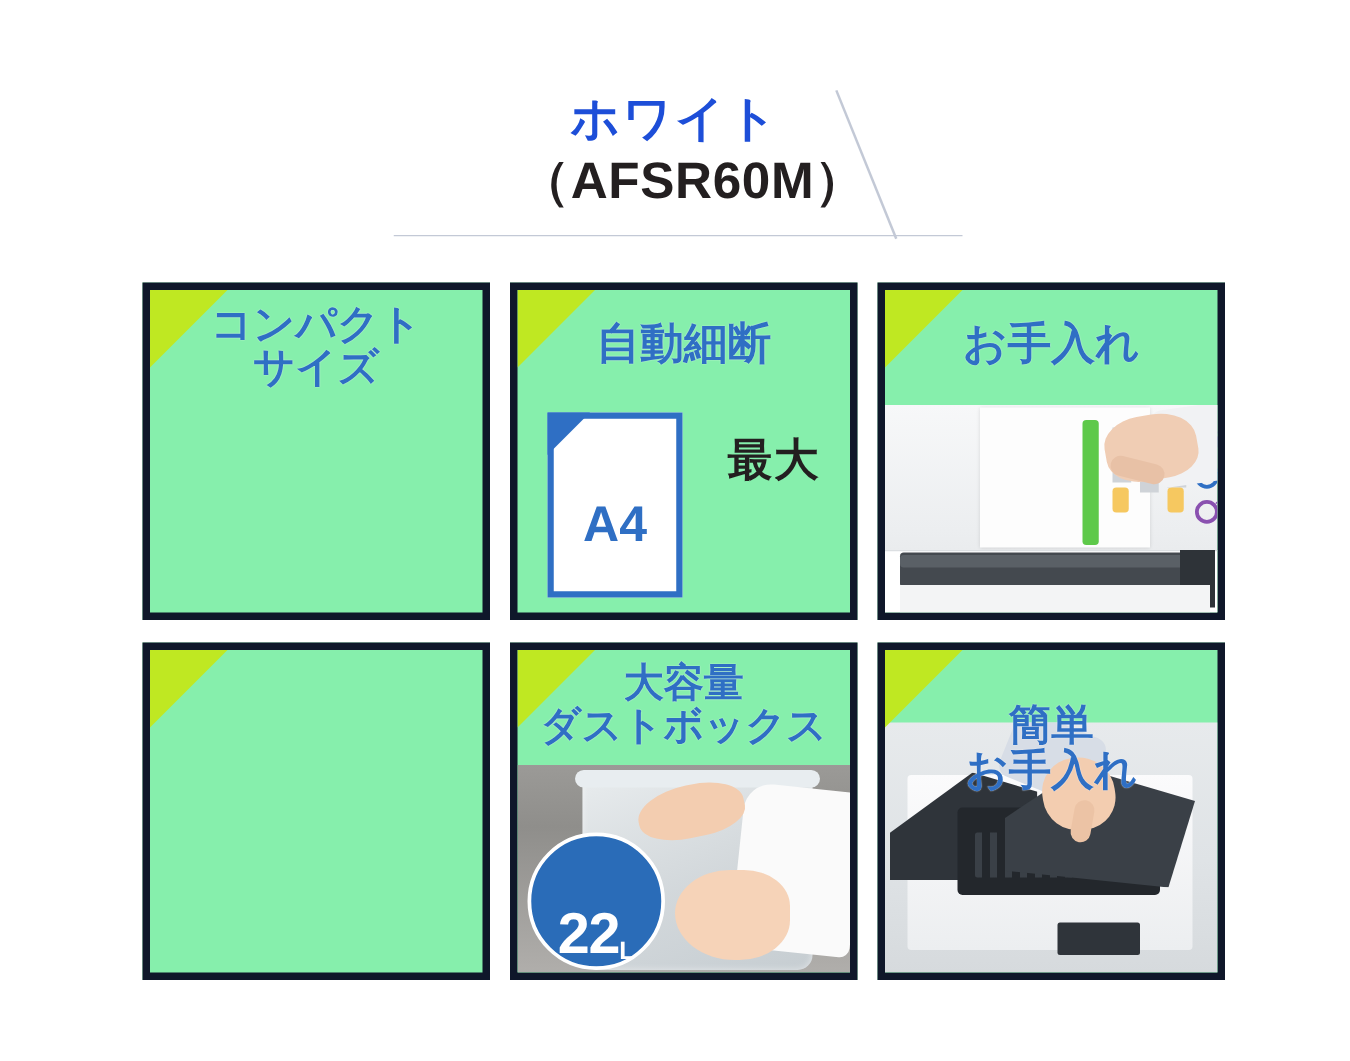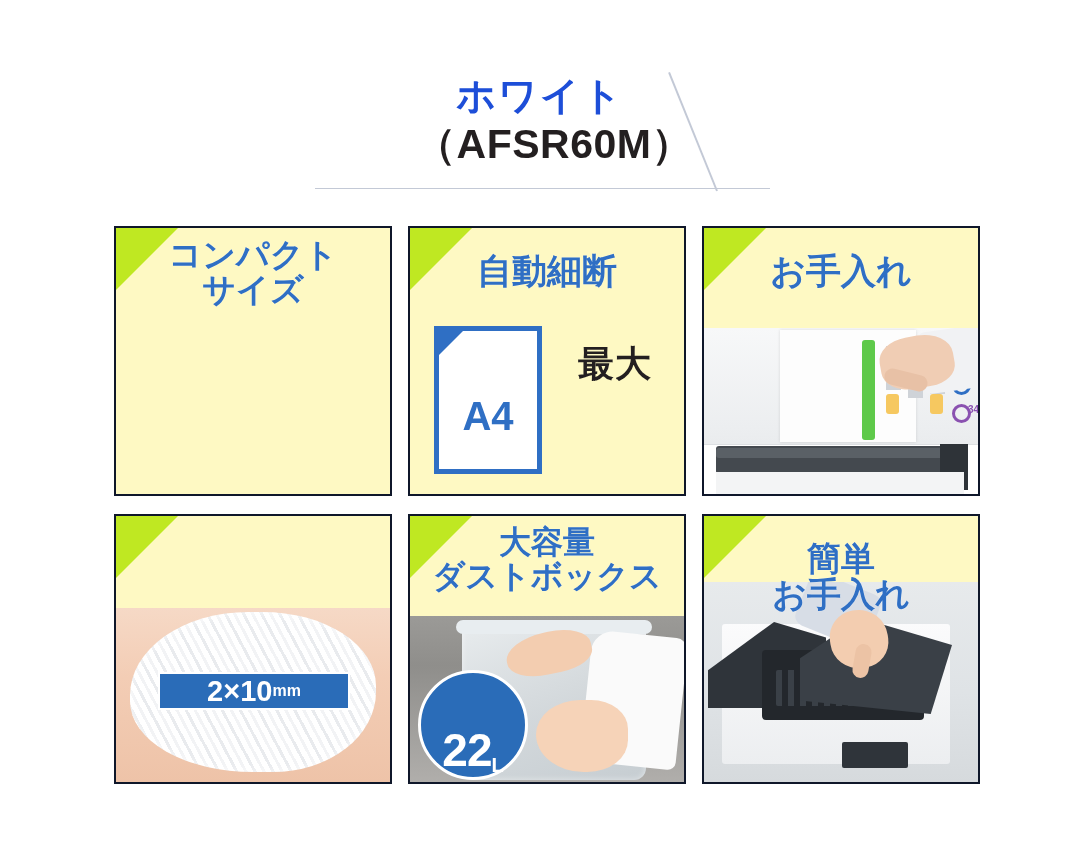--- a/index.html
+++ b/index.html
@@ -54,8 +54,8 @@
   .card{
     position:relative;
     box-sizing:border-box;
-    border:2px solid #0f172a;
-    background:#fef9c3;
+    border:6px solid #0f172a;
+    background:#86efac;
     overflow:hidden;
   }
   .corner{

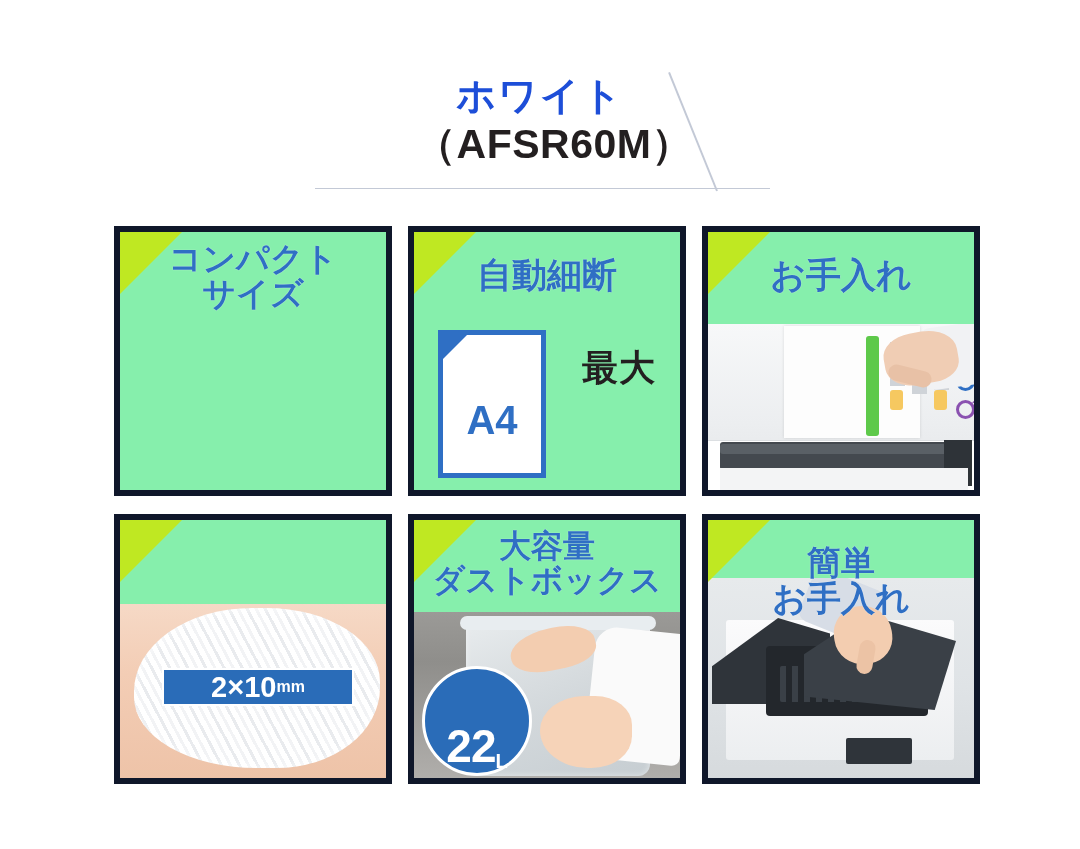--- a/index.html
+++ b/index.html
@@ -78,7 +78,7 @@
   .card-title .t2{display:block;}
   .title-2line{font-size:33px;}
   .title-1line{font-size:35px;padding-top:24px;}
-  .title-1line-lg{font-size:34px;padding-top:24px;}
+  .title-1line-lg{font-size:34px;padding-top:42px;}
   .title-wide{font-size:32px;}
 
   .media{

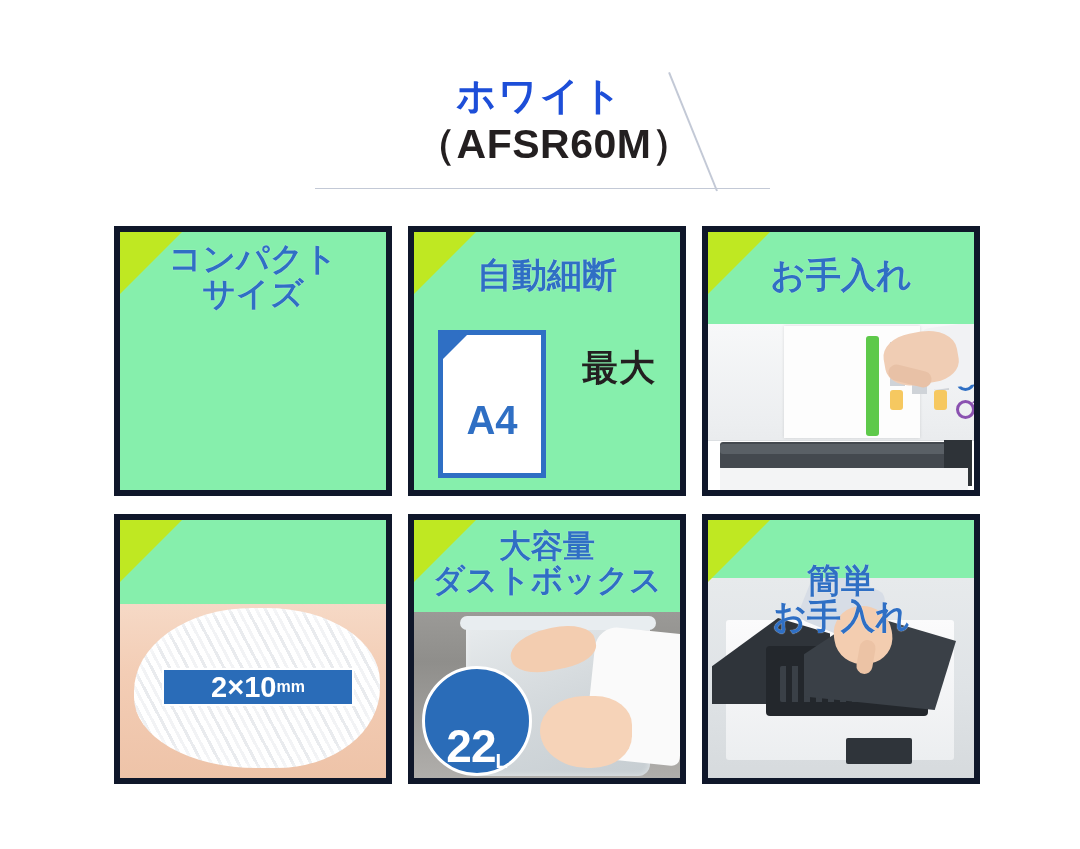--- a/index.html
+++ b/index.html
@@ -273,13 +273,6 @@
 
   <div class="card c4">
     <div class="corner"></div>
-    <div class="media">
-      <div class="c4-shred"></div>
-      <div class="c4-badge">
-        <span class="c4-b1">2×10</span>
-          <span class="c4-b2">mm</span>
-      </div>
-    </div>
   </div>
 
   <div class="card c5">

